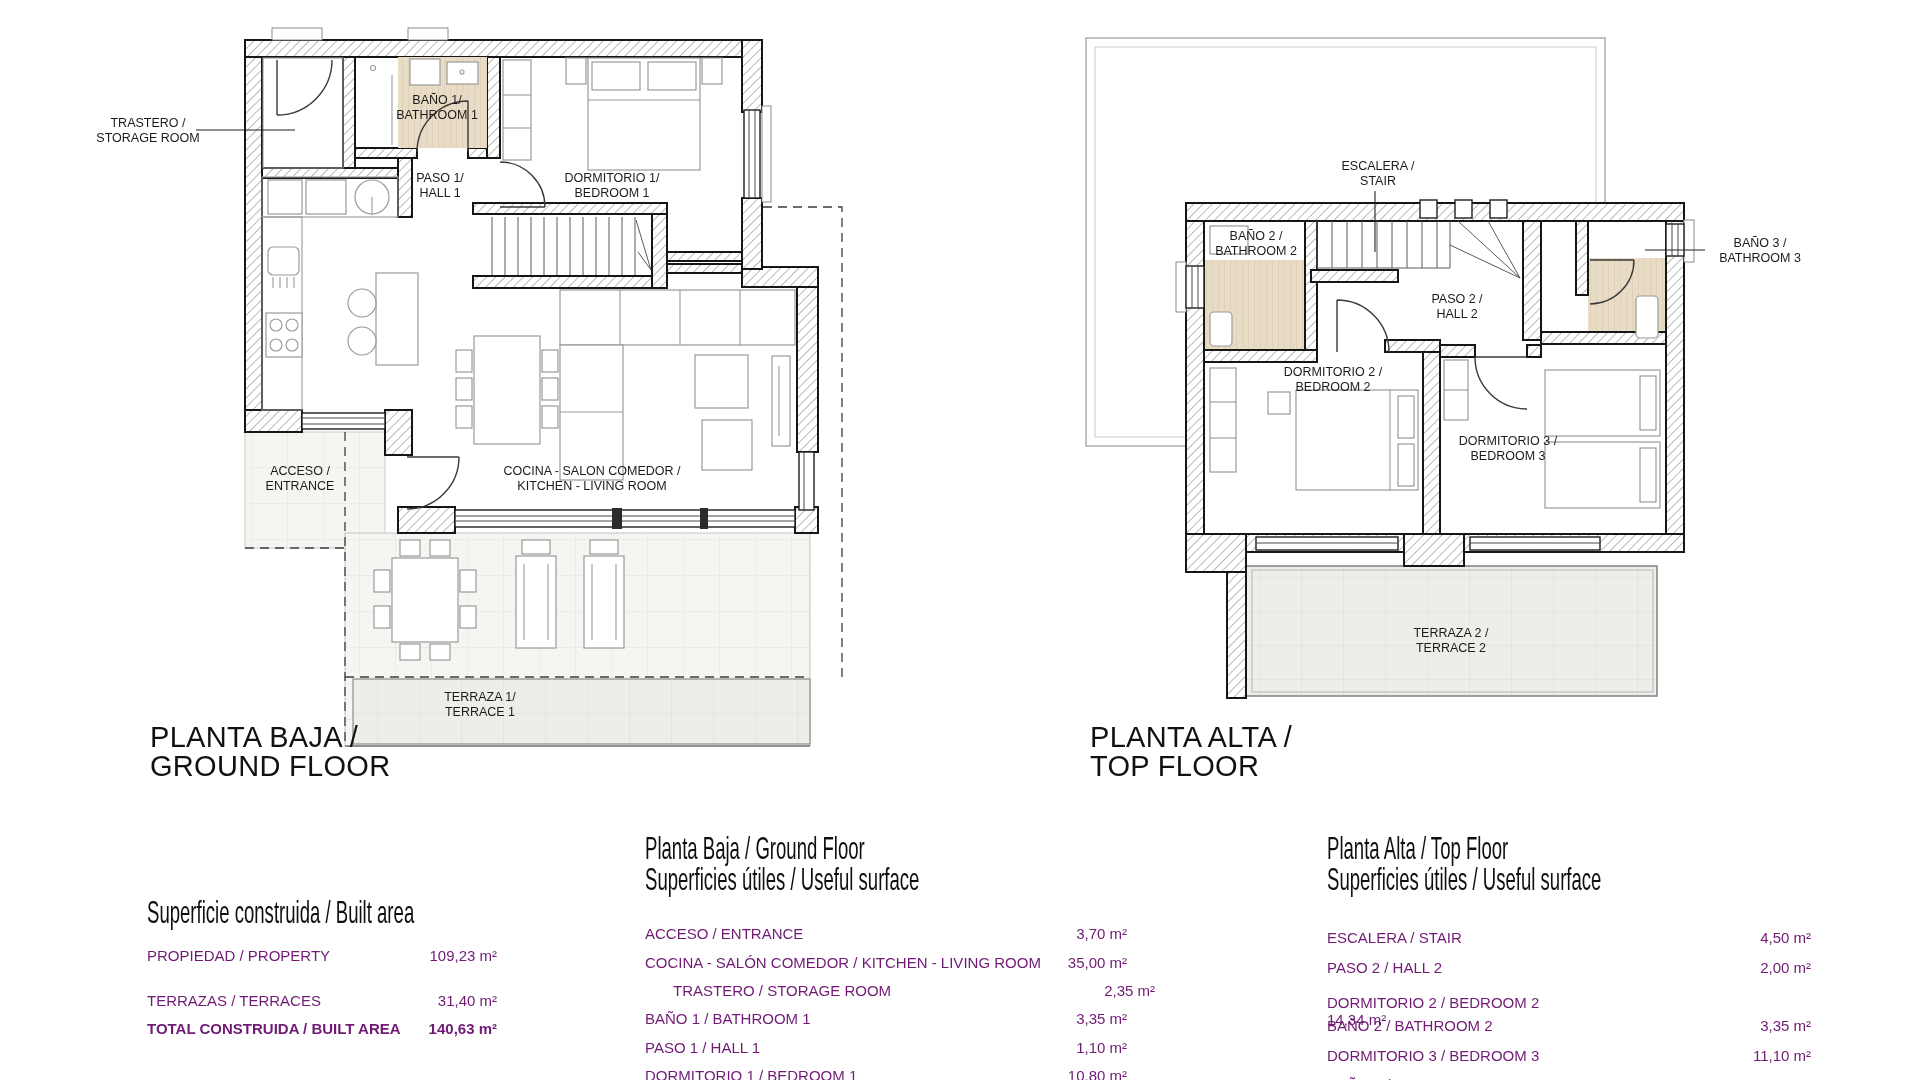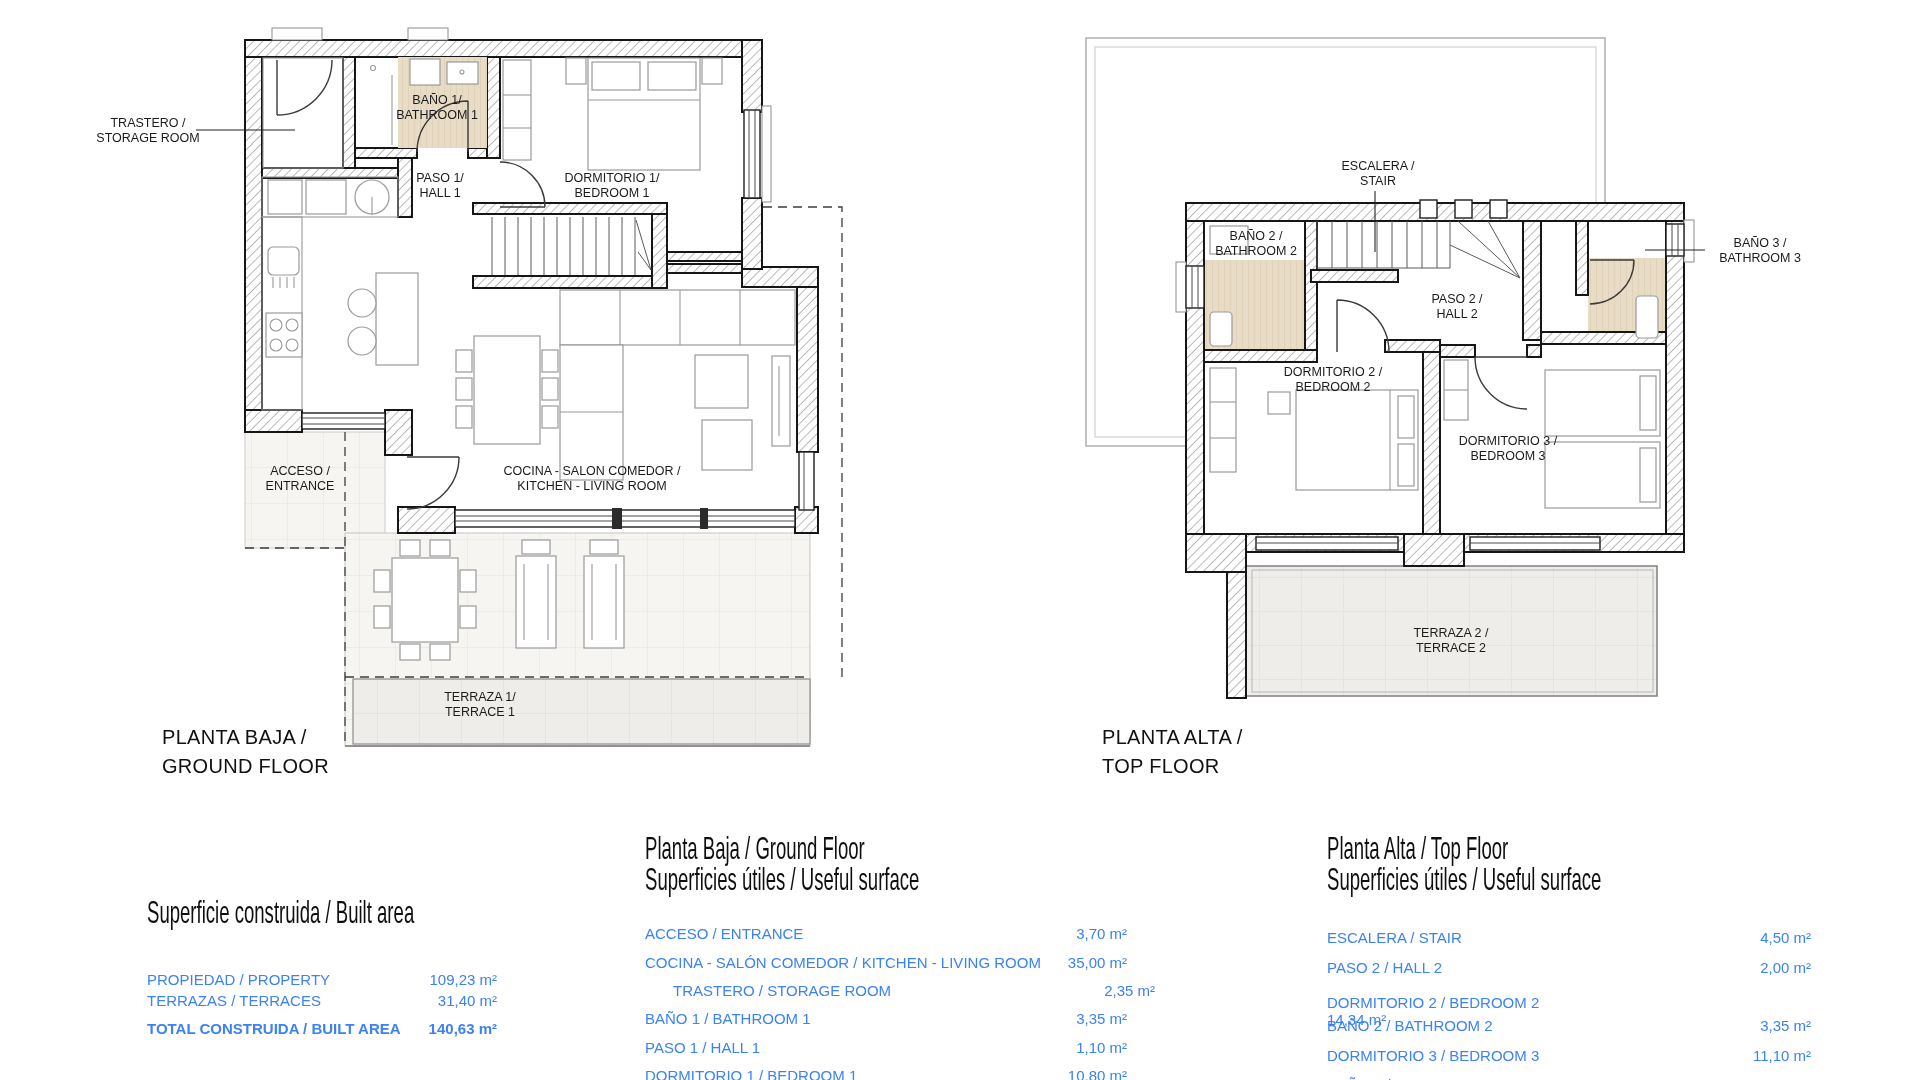--- a/index.html
+++ b/index.html
@@ -20,7 +20,7 @@
   .roof{fill:none;stroke:#b3b3b3;stroke-width:1.6;}
   .roof2{fill:none;stroke:#c9c9c9;stroke-width:1;}
   .lbl{font-size:12.5px;fill:#1b1b1b;}
-  .floor-title{position:absolute;font-size:20px;line-height:28.5px;letter-spacing:.3px;color:#111;margin-left:12px;}
+  .floor-title{position:absolute;font-size:29px;line-height:28.5px;letter-spacing:.3px;color:#111;}
   .tbl{position:absolute;}
   .tbl-title{font-size:32px;line-height:31px;white-space:nowrap;
              transform:scaleX(0.58);transform-origin:left top;color:#0f0f0f;}

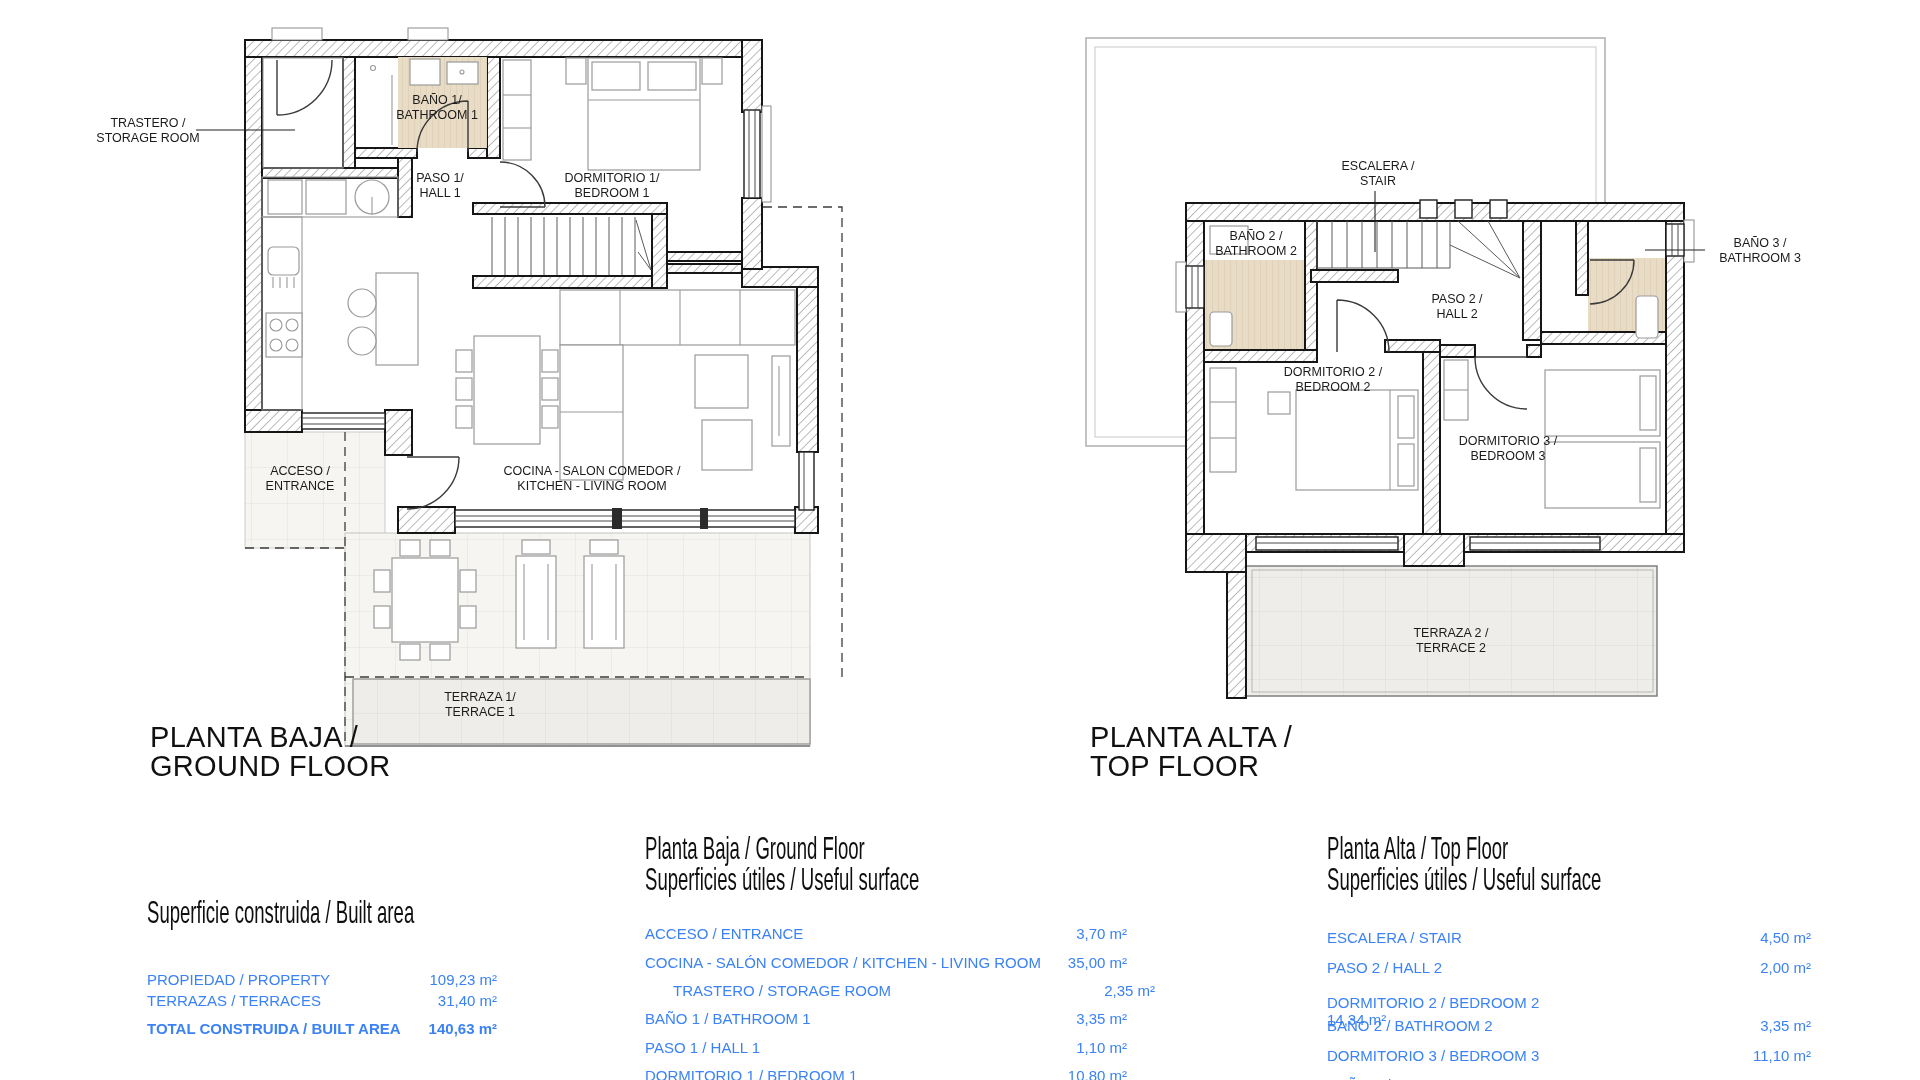--- a/index.html
+++ b/index.html
@@ -25,7 +25,7 @@
   .tbl-title{font-size:32px;line-height:31px;white-space:nowrap;
              transform:scaleX(0.58);transform-origin:left top;color:#0f0f0f;}
   .trow{position:absolute;left:0;display:flex;justify-content:space-between;
-        font-size:15px;white-space:nowrap;color:#3b82f6;}
+        font-size:15px;white-space:nowrap;color:#701a75;}
   .trow.bold{font-weight:bold;}
 </style>
 </head>

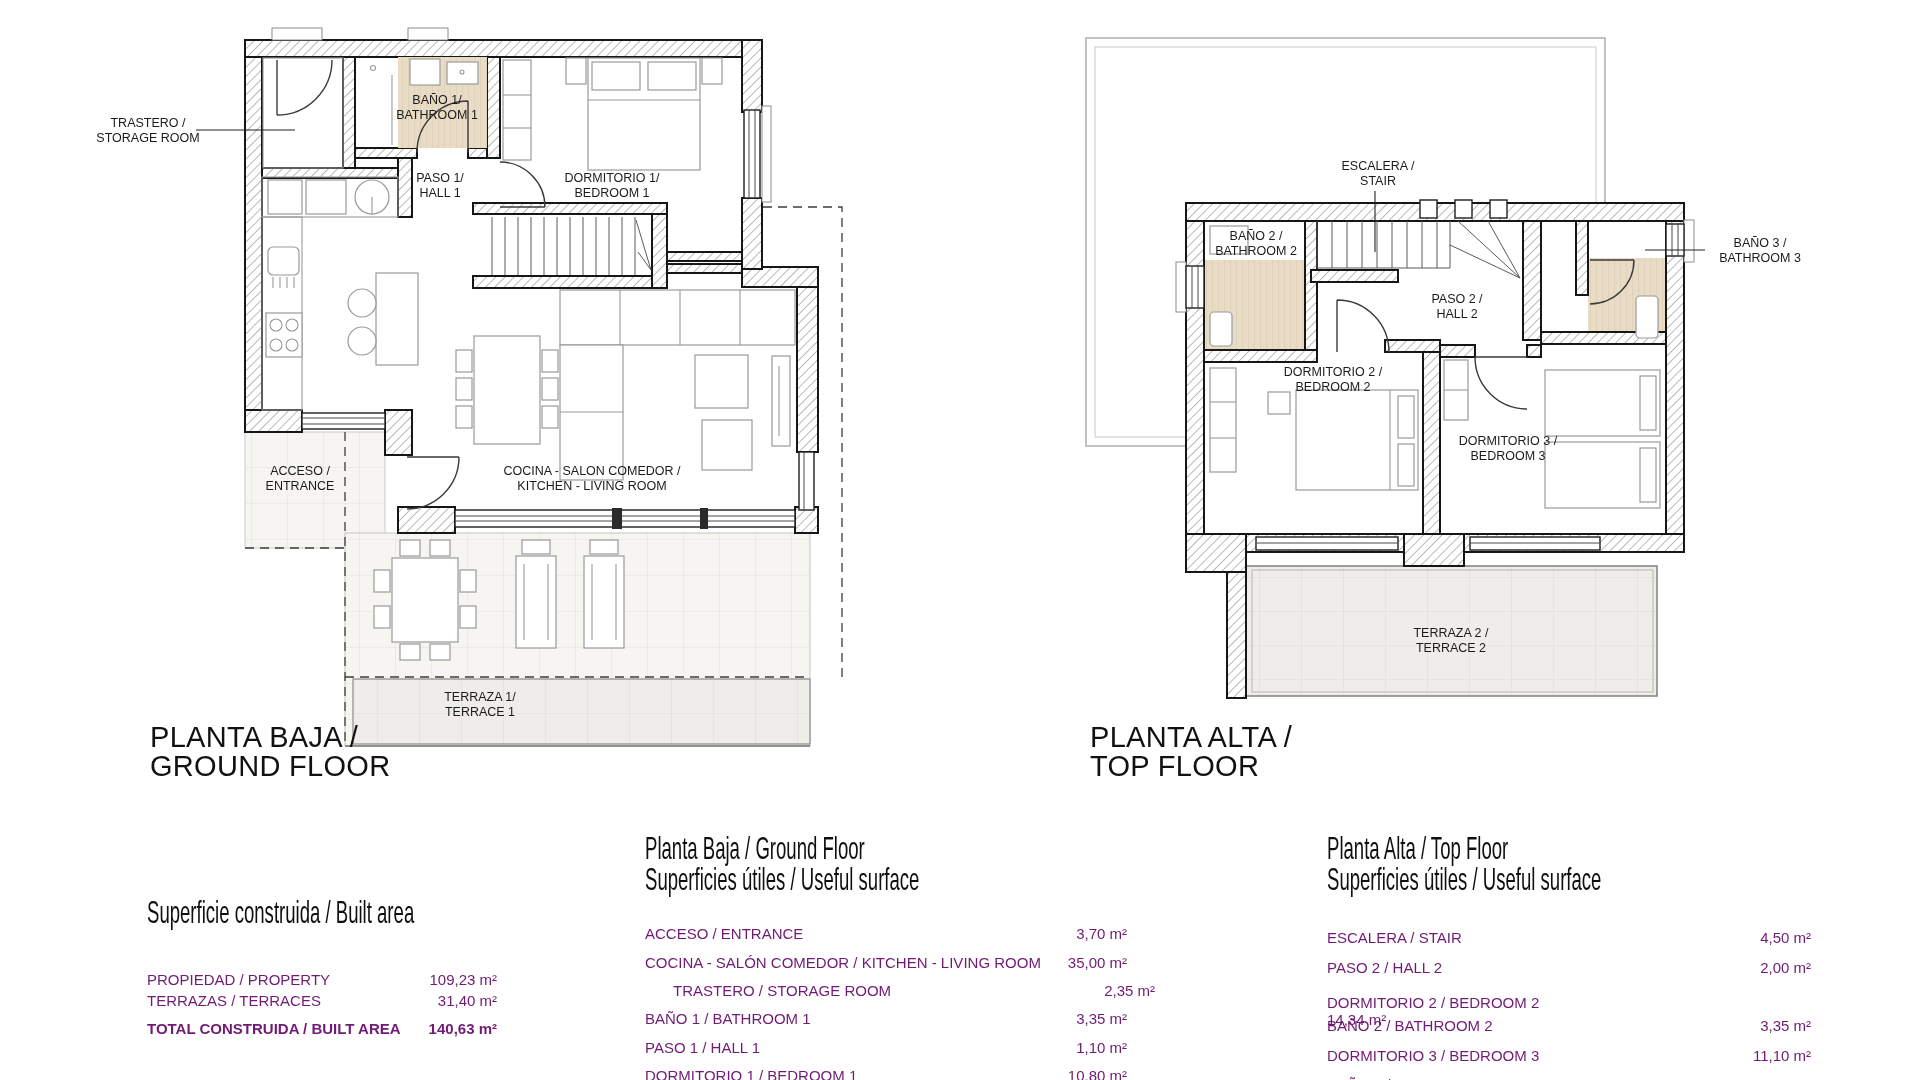--- a/index.html
+++ b/index.html
@@ -376,7 +376,7 @@
 
 <div class="tbl" style="left:147px;top:897px;width:350px;height:183px;">
   <div class="tbl-title">Superficie construida / Built area</div>
-  <div class="trow" style="top:74px;width:350px;gap:9px;">
+  <div class="trow" style="top:50px;width:350px;gap:9px;">
     <span>PROPIEDAD / PROPERTY</span>
     <span>109,23 m²</span>
   </div>

